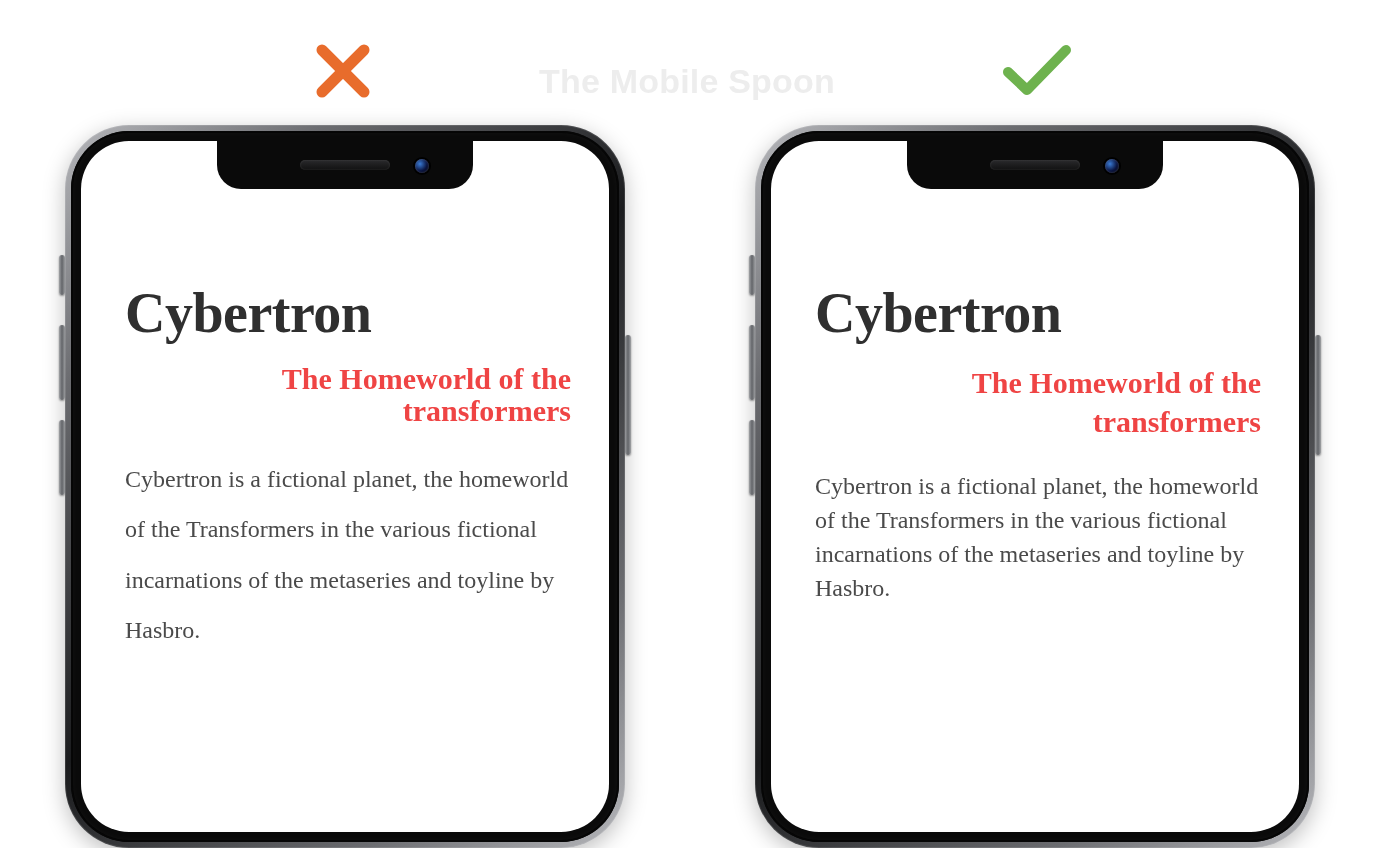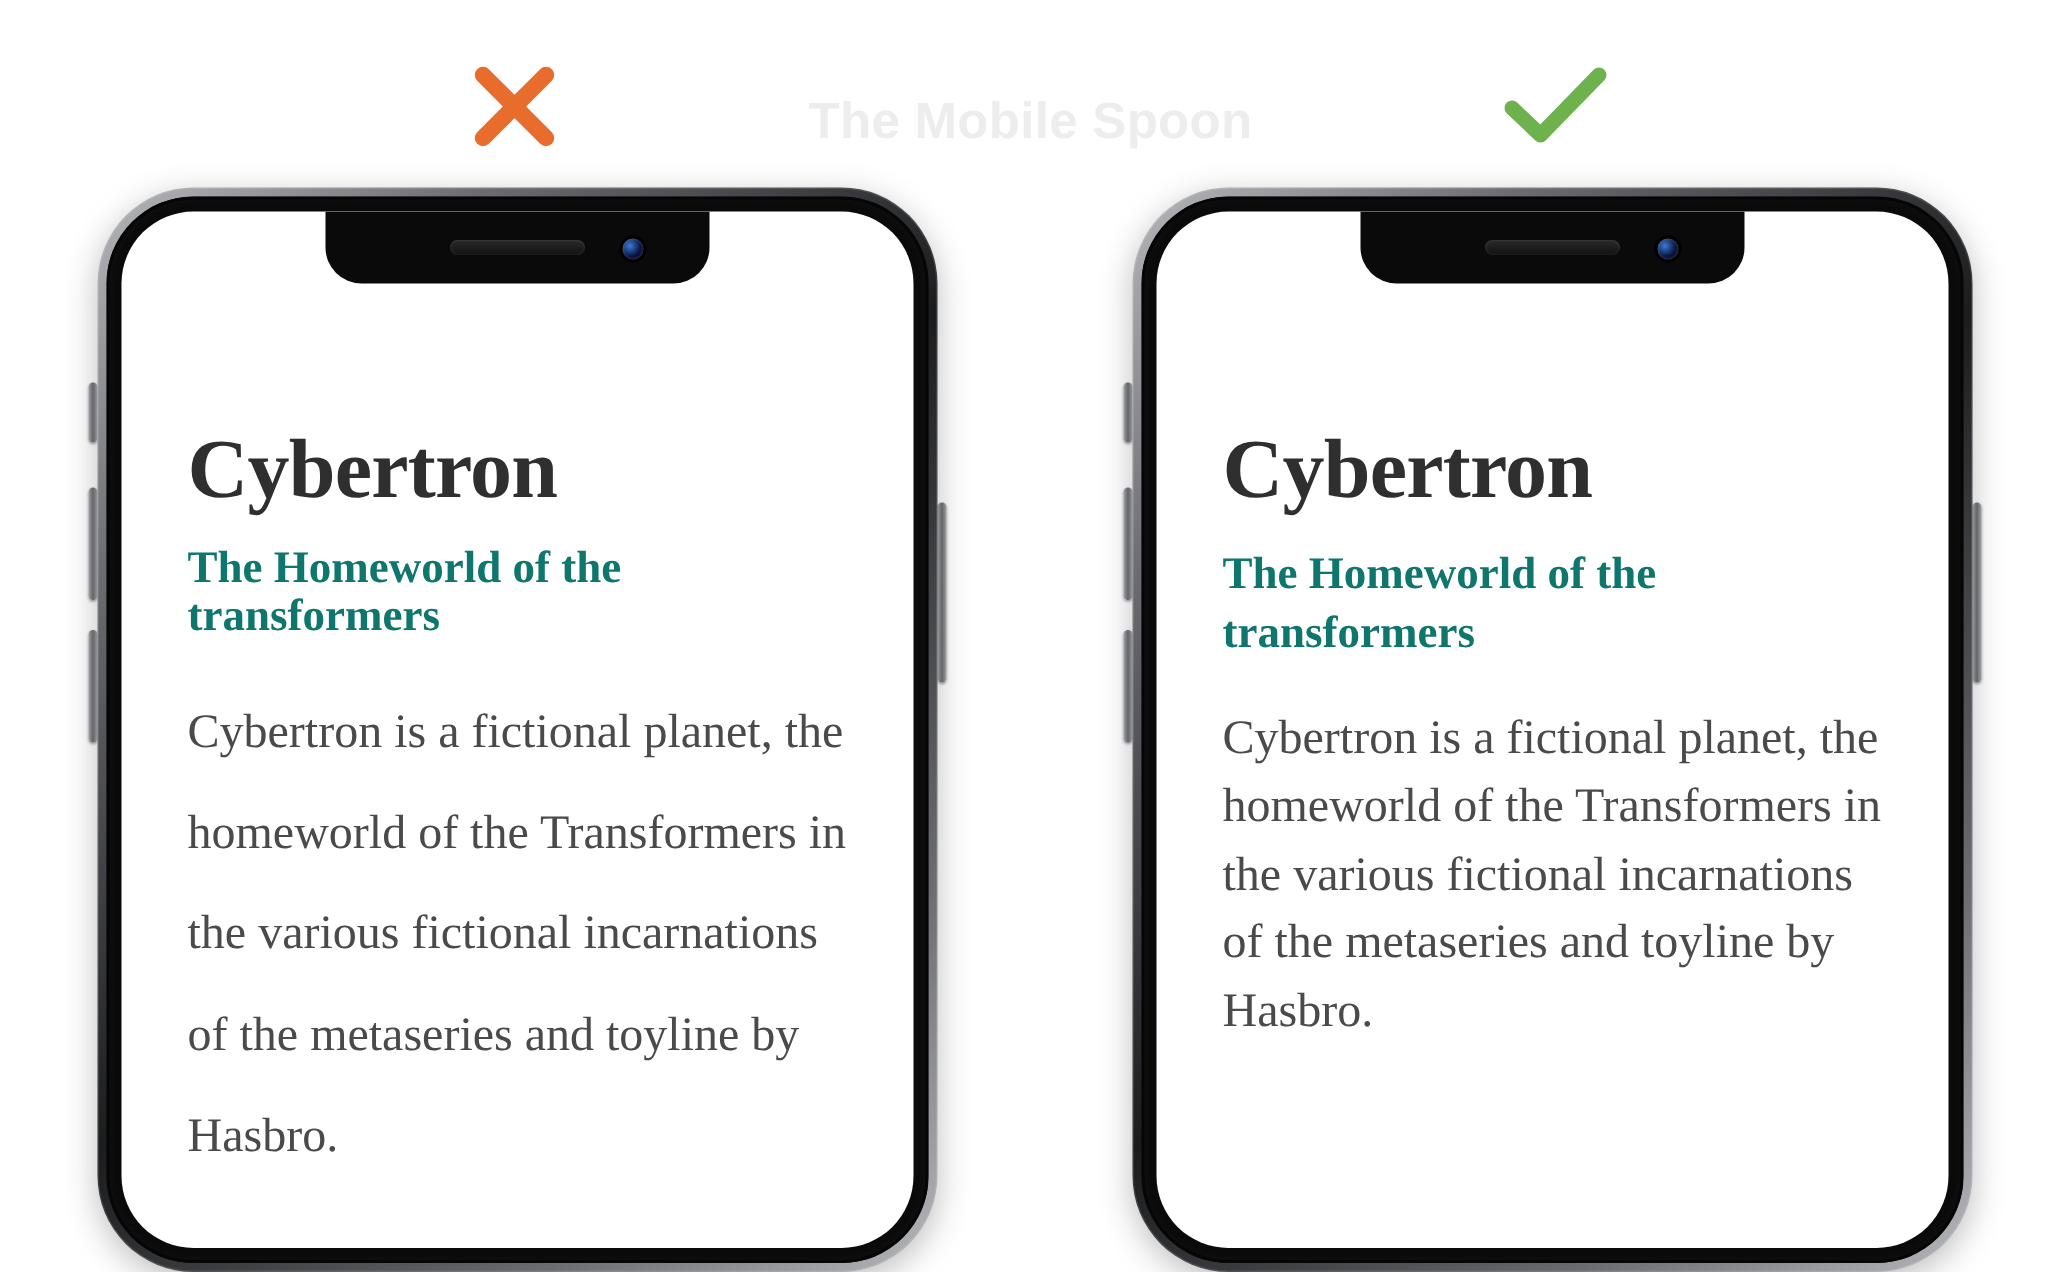--- a/index.html
+++ b/index.html
@@ -140,8 +140,9 @@
   .subtitle {
     font-size: 30px;
     font-weight: 800;
-    color: #0f766e;
+    color: #ef4444;
     margin: 0 0 28px 0;
+    text-align: right;
   }
   .subtitle.tight  { line-height: 1.05; }
   .subtitle.normal { line-height: 1.30; }

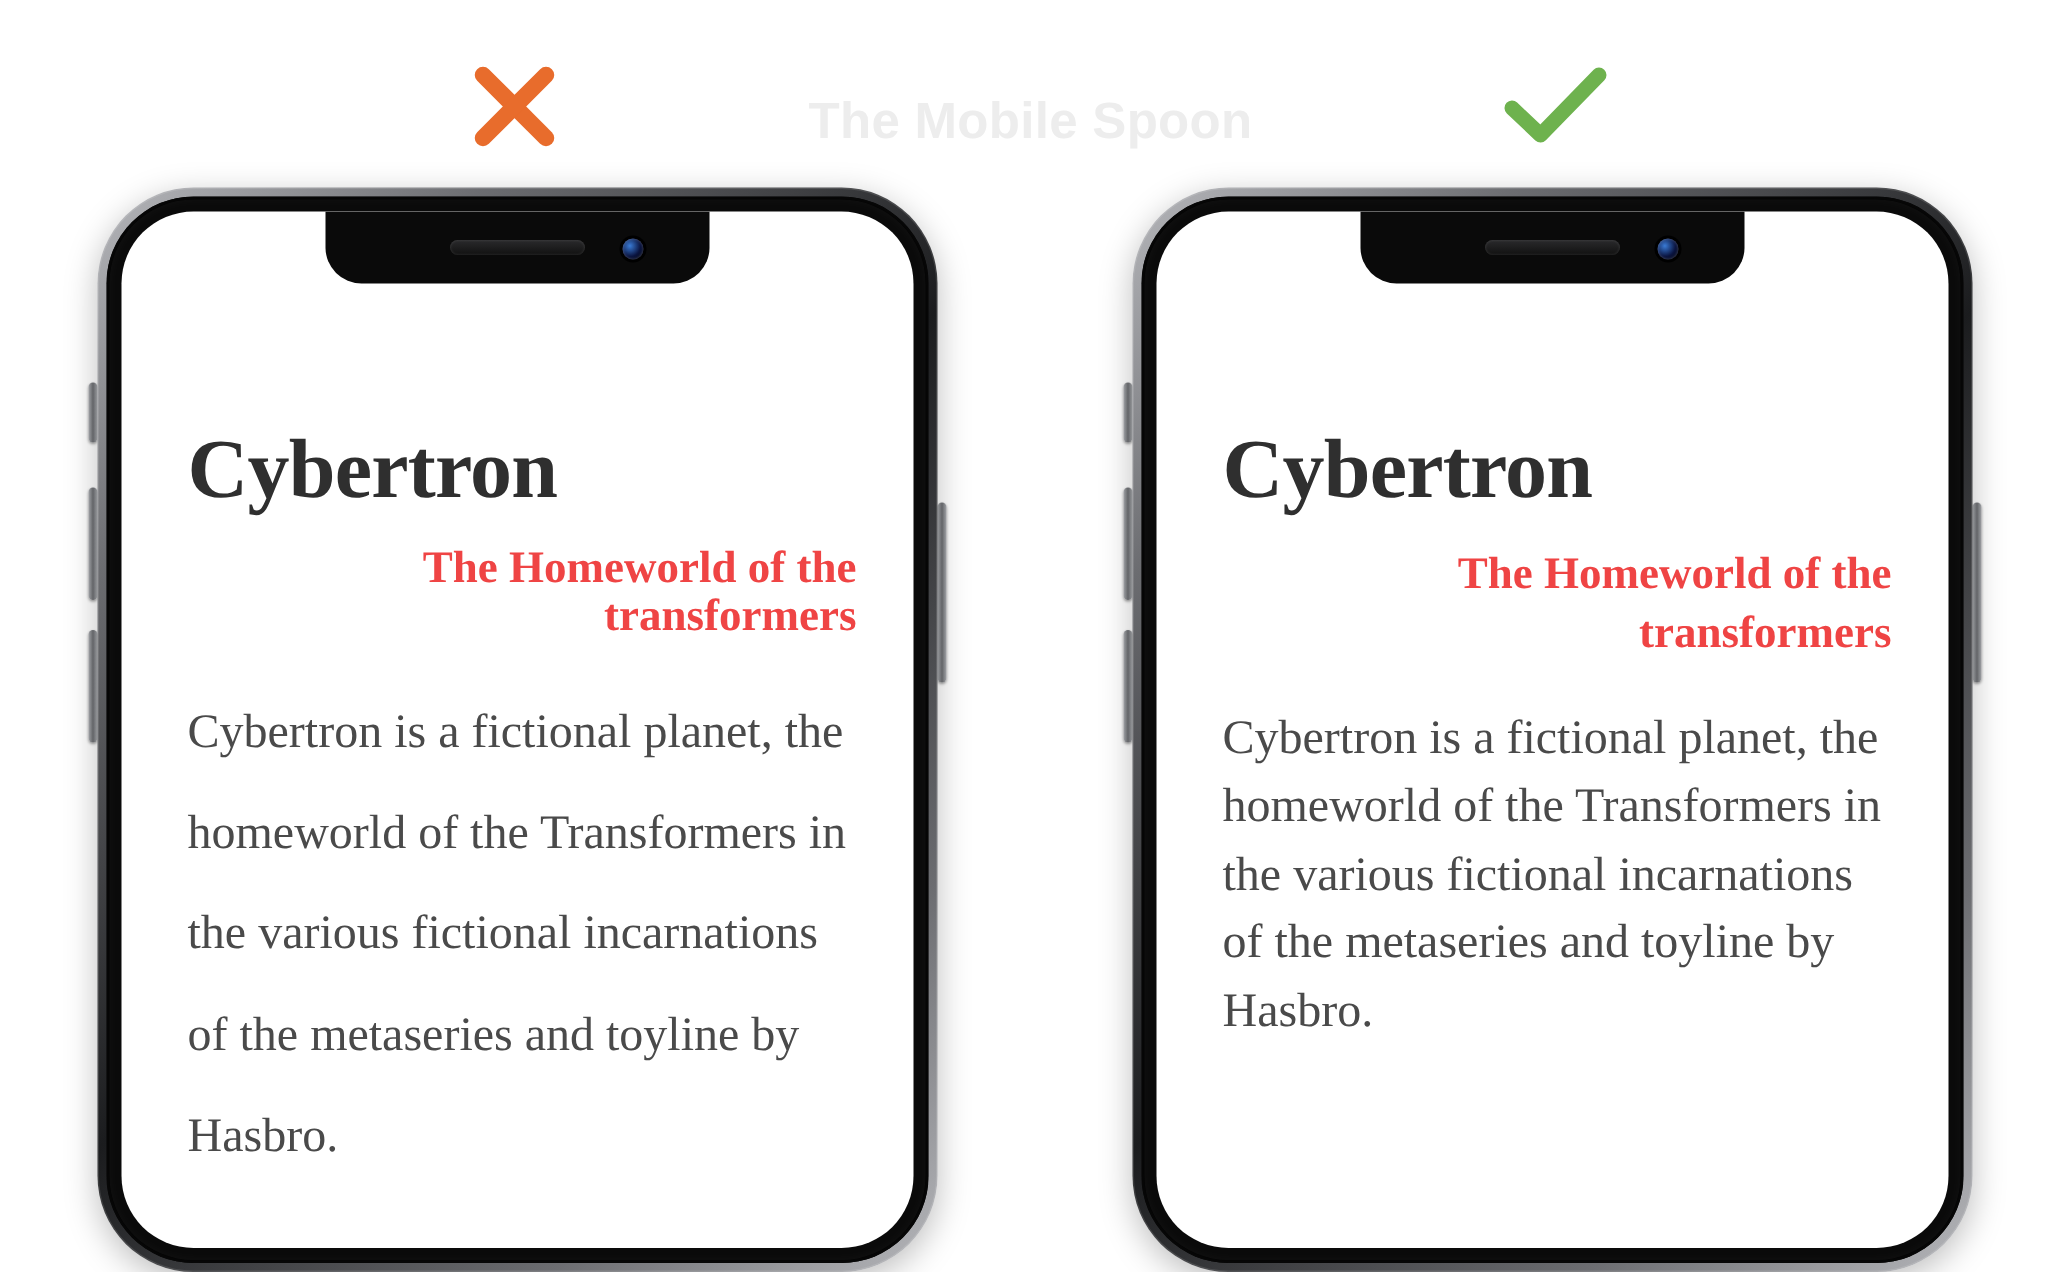--- a/index.html
+++ b/index.html
@@ -148,7 +148,7 @@
   .subtitle.normal { line-height: 1.30; }
 
   .body-text {
-    font-size: 32px;
+    font-size: 24px;
     color: #4a4a4a;
     font-weight: 400;
     margin: 0;

